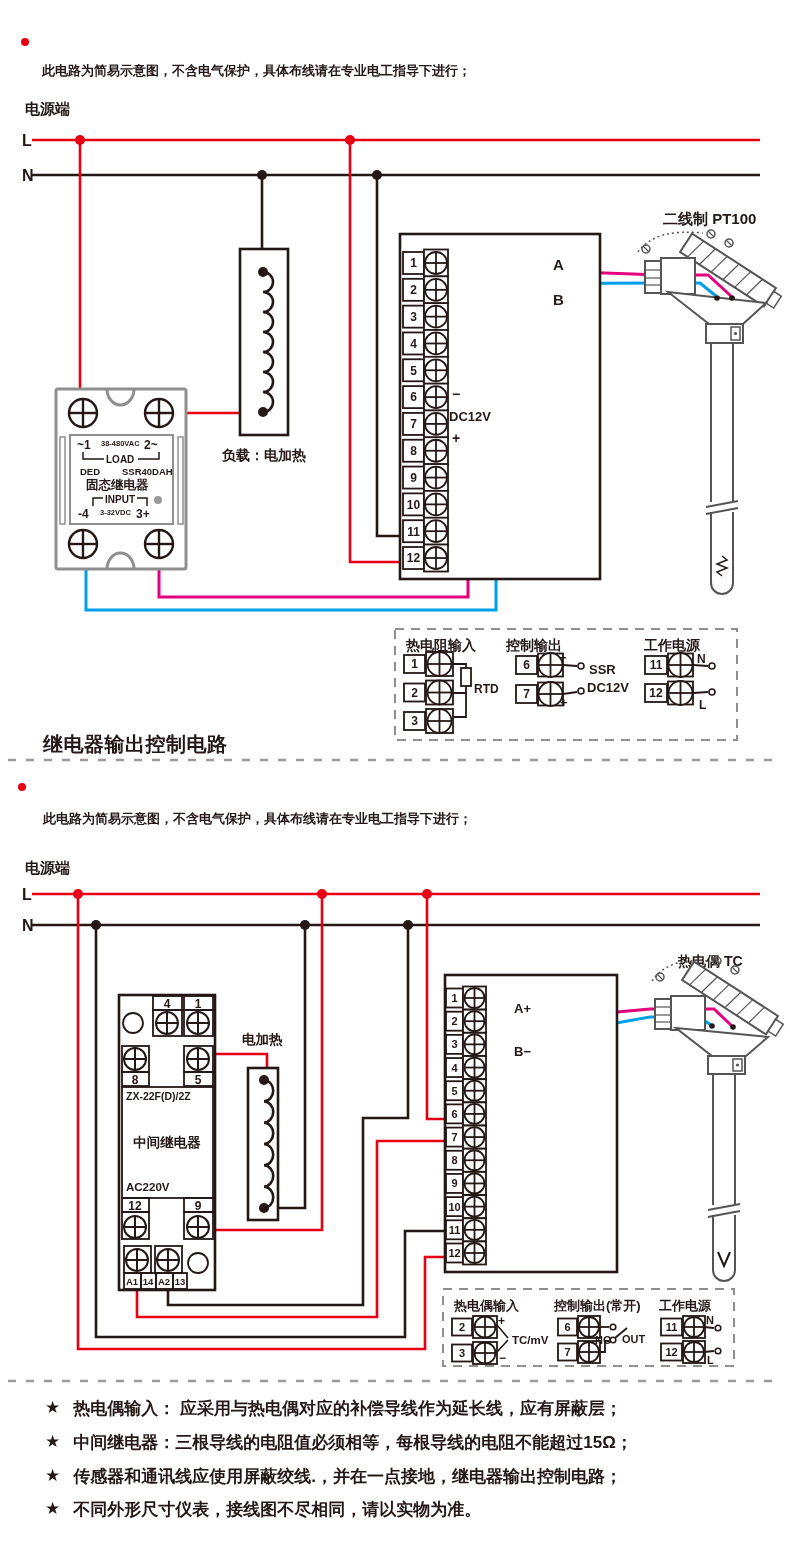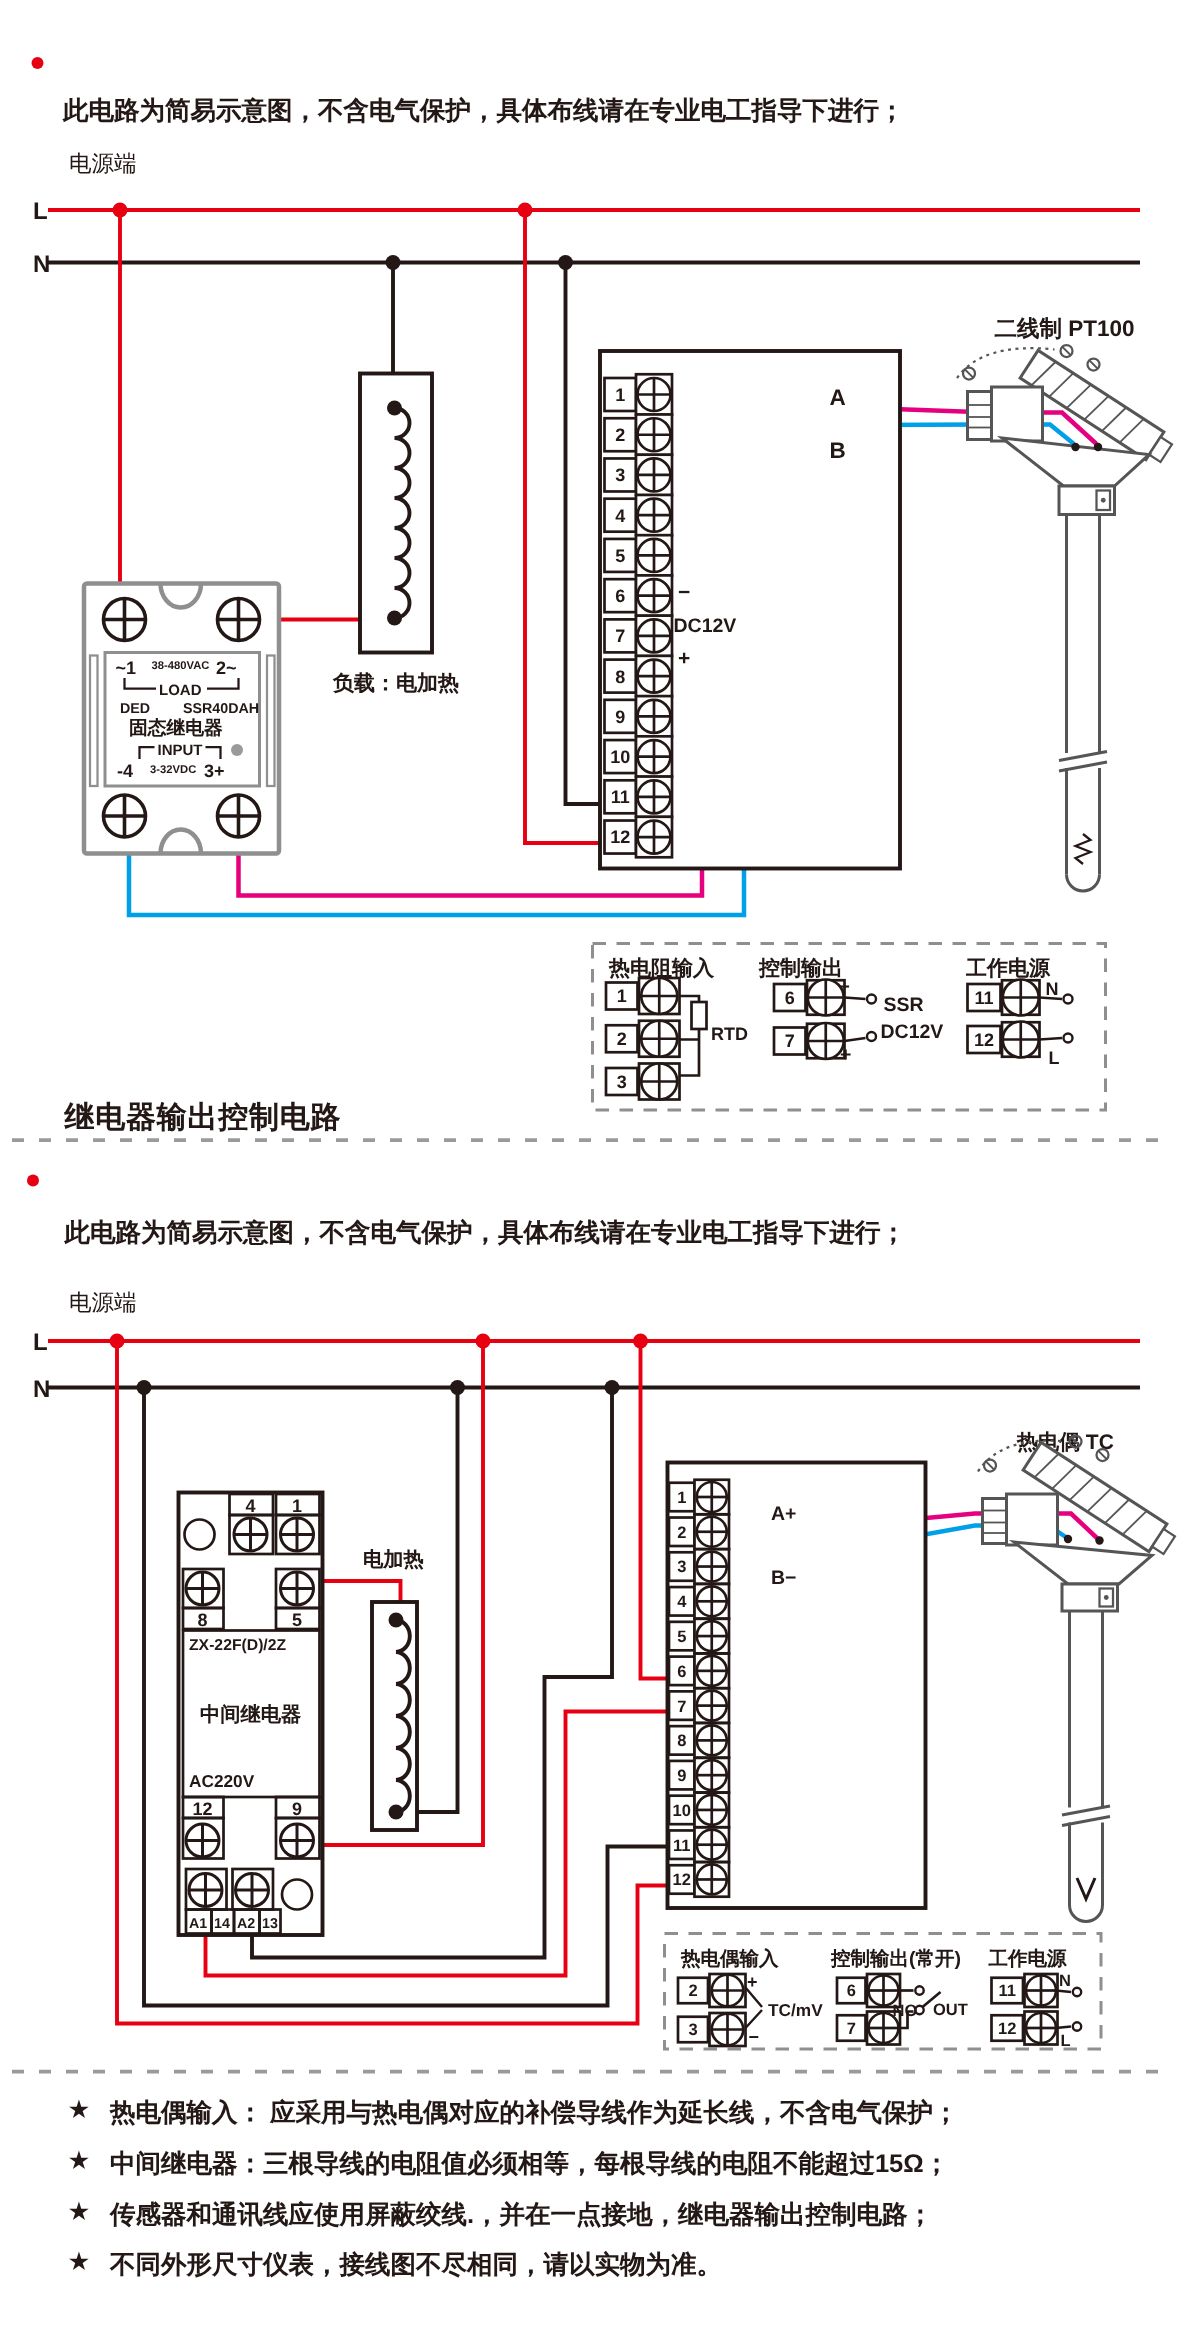--- a/index.html
+++ b/index.html
@@ -10,7 +10,7 @@
   .txt{position:absolute;white-space:nowrap;}
   .bullet{position:absolute;width:8px;height:8px;border-radius:50%;background:#e60012;}
   .sec-title{font-size:20px;font-weight:700;letter-spacing:.5px;}
-  .subtitle{font-size:17px;font-weight:700;}
+  .subtitle{font-size:13px;font-weight:700;}
   .power{font-size:15px;font-weight:400;margin-left:21px;}
   .note-row{position:absolute;display:flex;align-items:flex-start;font-size:17px;font-weight:700;}
   .note-star{margin-right:13px;flex:0 0 auto;}

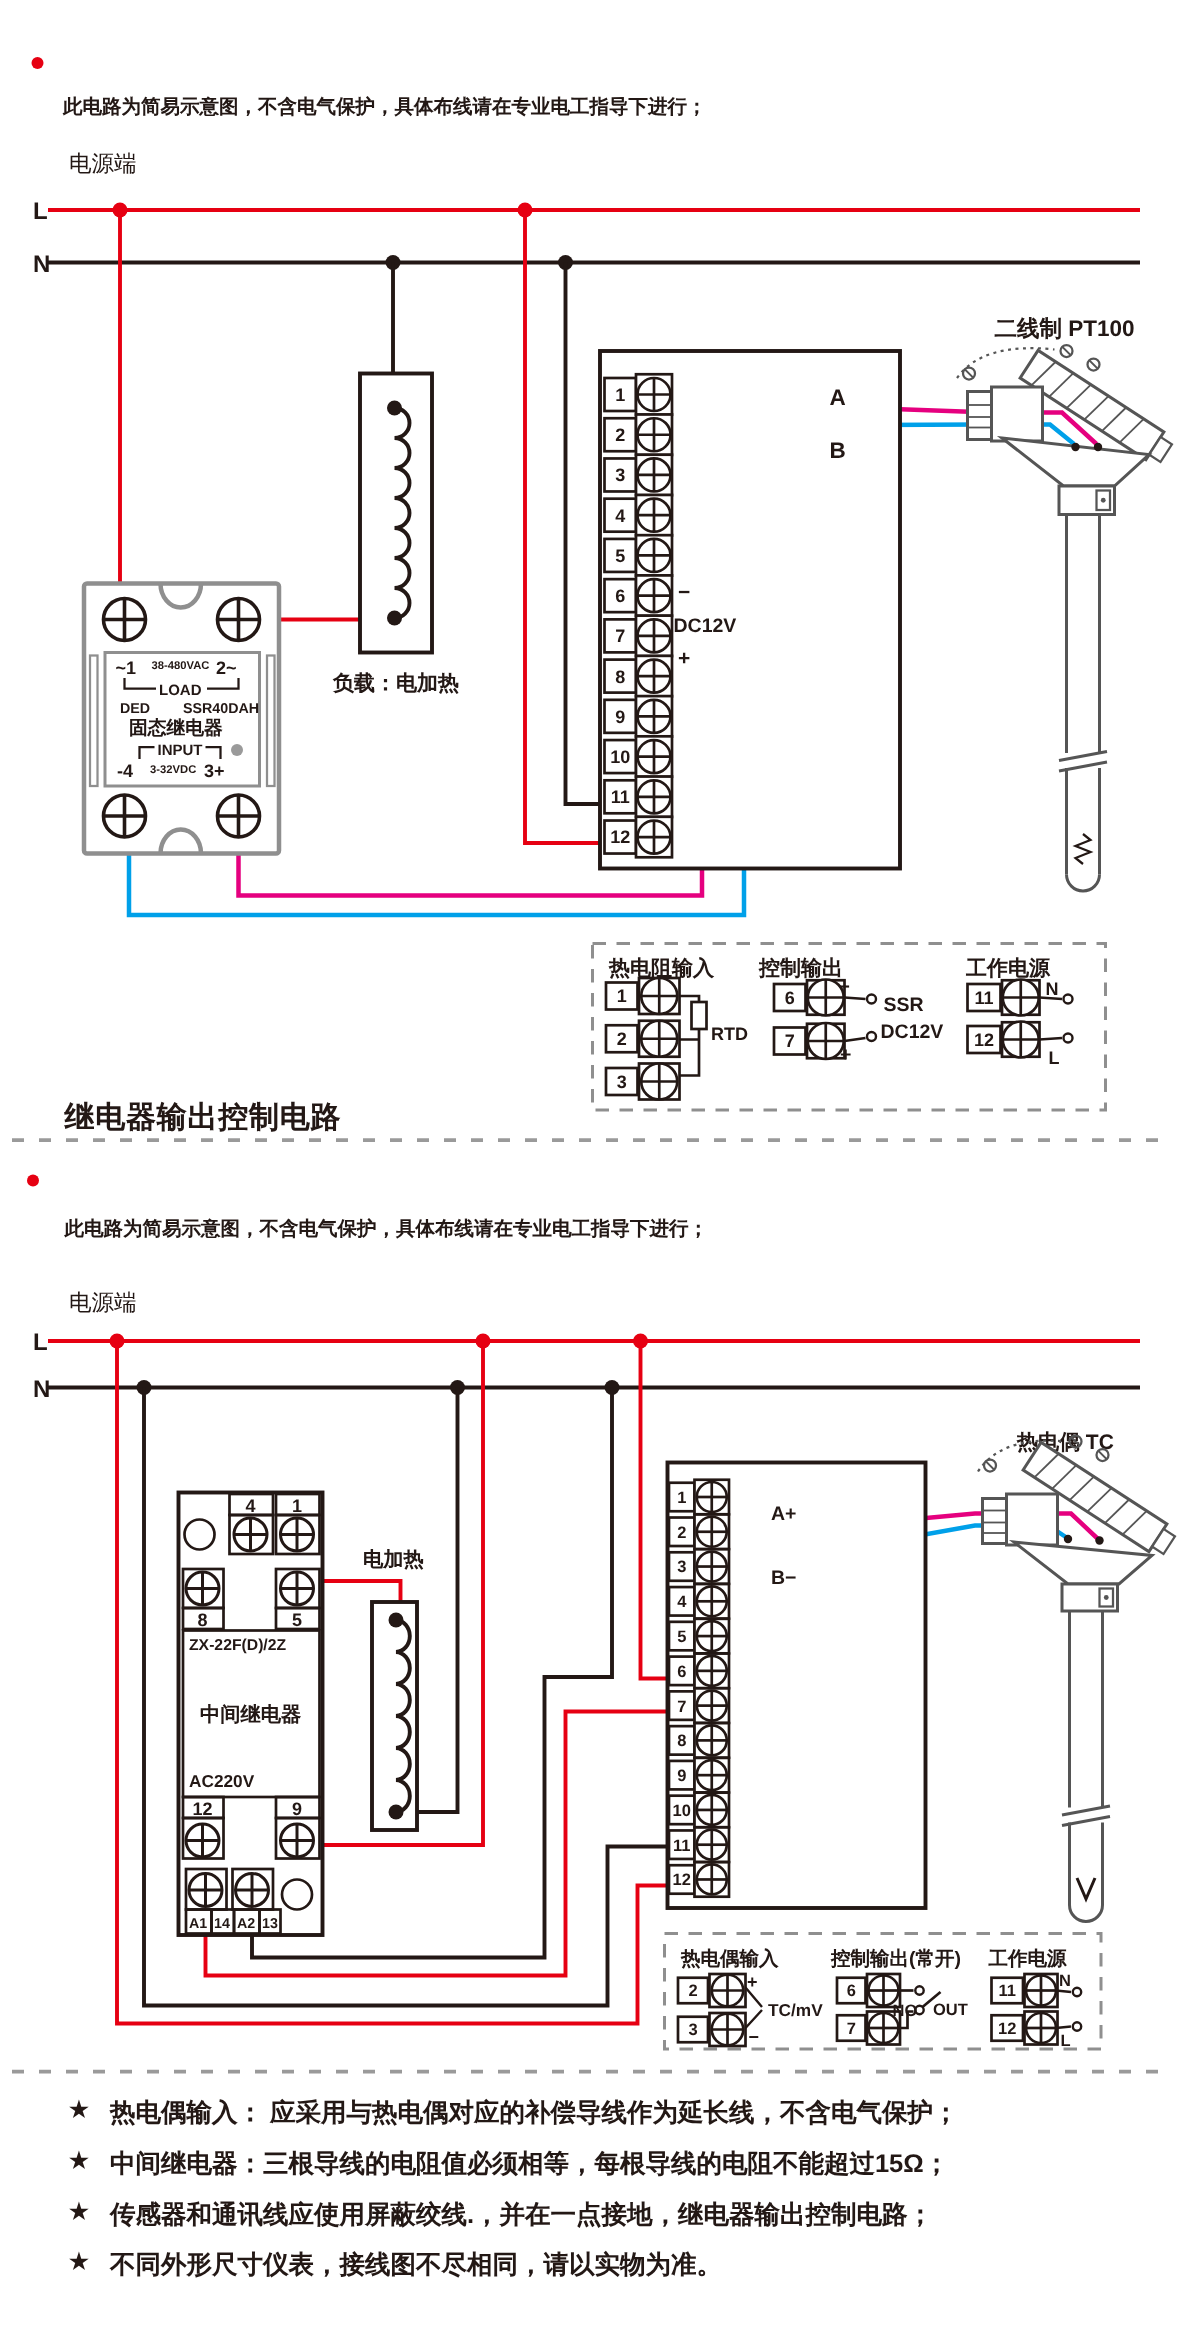--- a/index.html
+++ b/index.html
@@ -11,7 +11,7 @@
   .bullet{position:absolute;width:8px;height:8px;border-radius:50%;background:#e60012;}
   .sec-title{font-size:20px;font-weight:700;letter-spacing:.5px;}
   .subtitle{font-size:13px;font-weight:700;}
-  .power{font-size:15px;font-weight:400;margin-left:21px;}
+  .power{font-size:15px;font-weight:700;}
   .note-row{position:absolute;display:flex;align-items:flex-start;font-size:17px;font-weight:700;}
   .note-star{margin-right:13px;flex:0 0 auto;}
 </style>

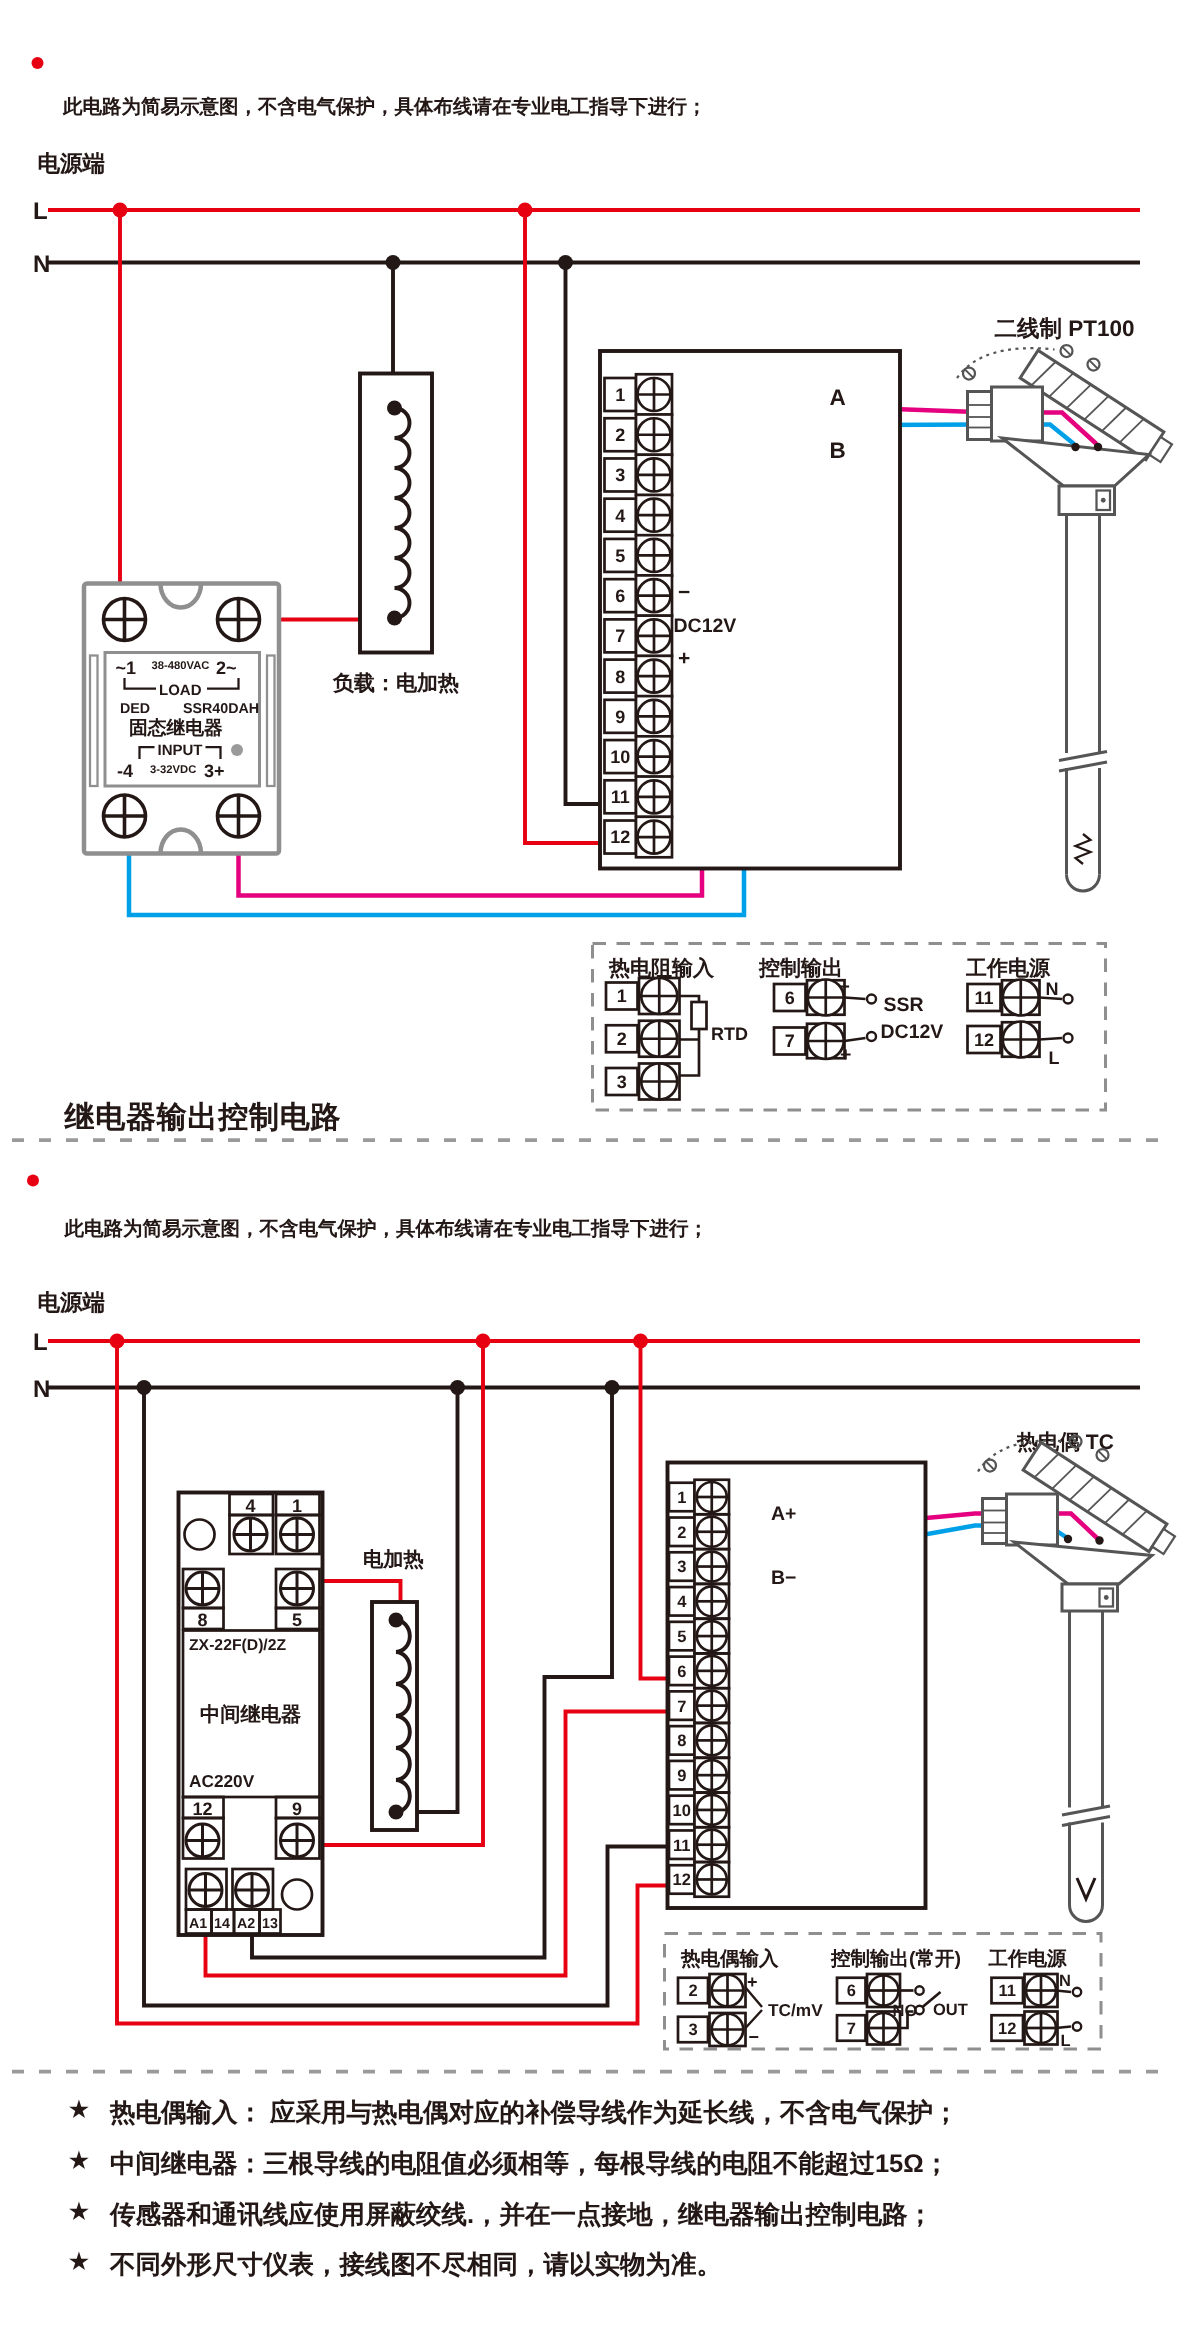--- a/index.html
+++ b/index.html
@@ -666,7 +666,7 @@
 
   <div class="note-row" style="left:45px;top:1397px;">
     <span class="note-star">★</span>
-    <span>热电偶输入： 应采用与热电偶对应的补偿导线作为延长线，不含电气保护；</span>
+    <span>热电偶输入： 应采用与热电偶对应的补偿导线作为延长线，应有屏蔽层；</span>
   </div>
   <div class="note-row" style="left:45px;top:1431px;">
     <span class="note-star">★</span>

